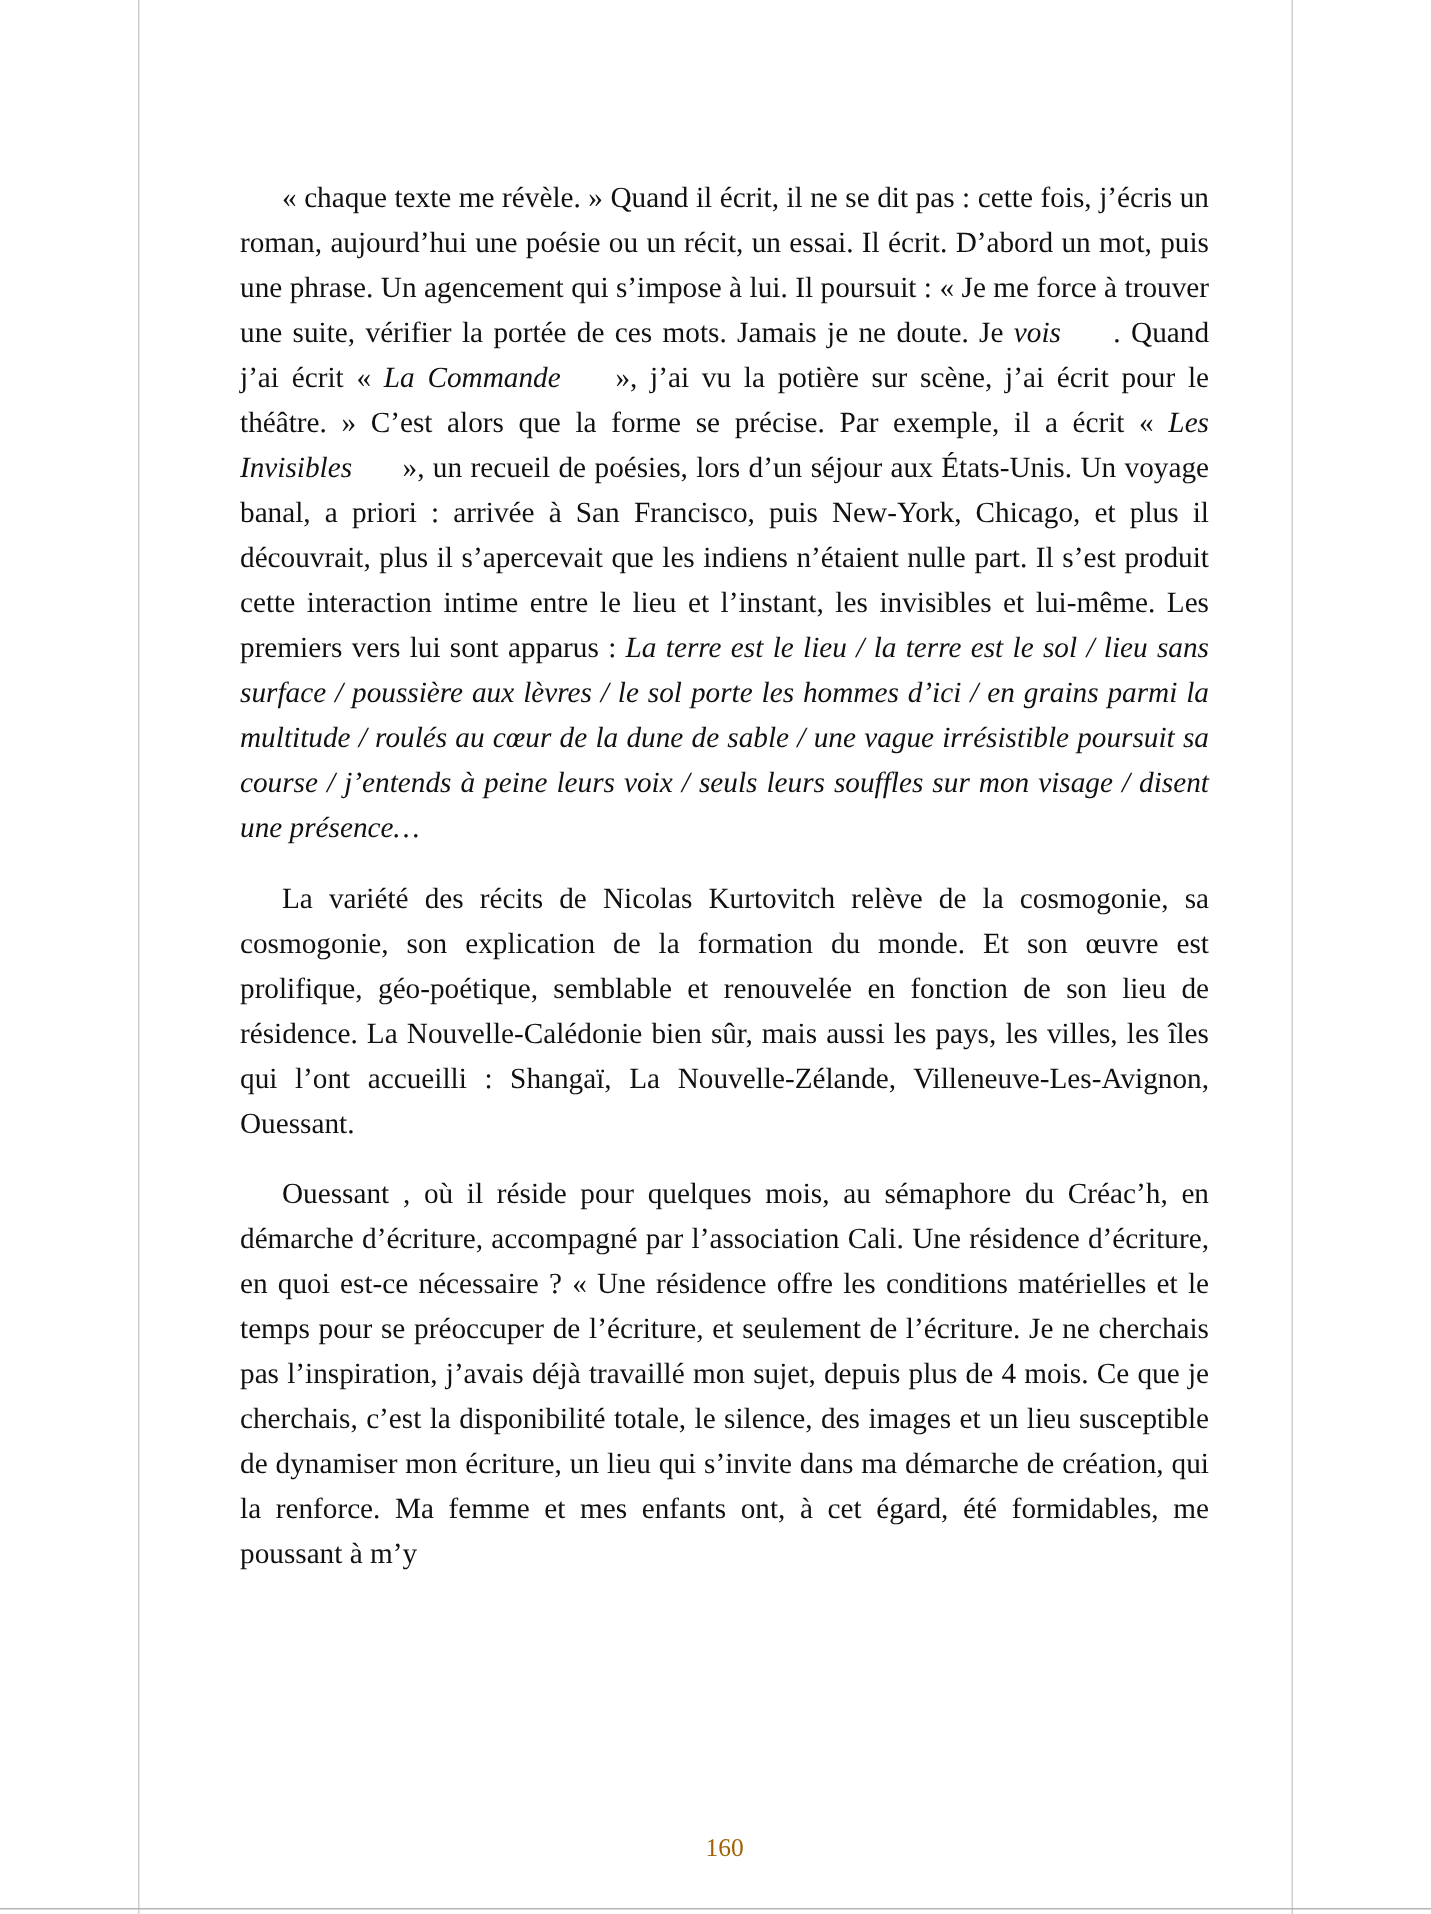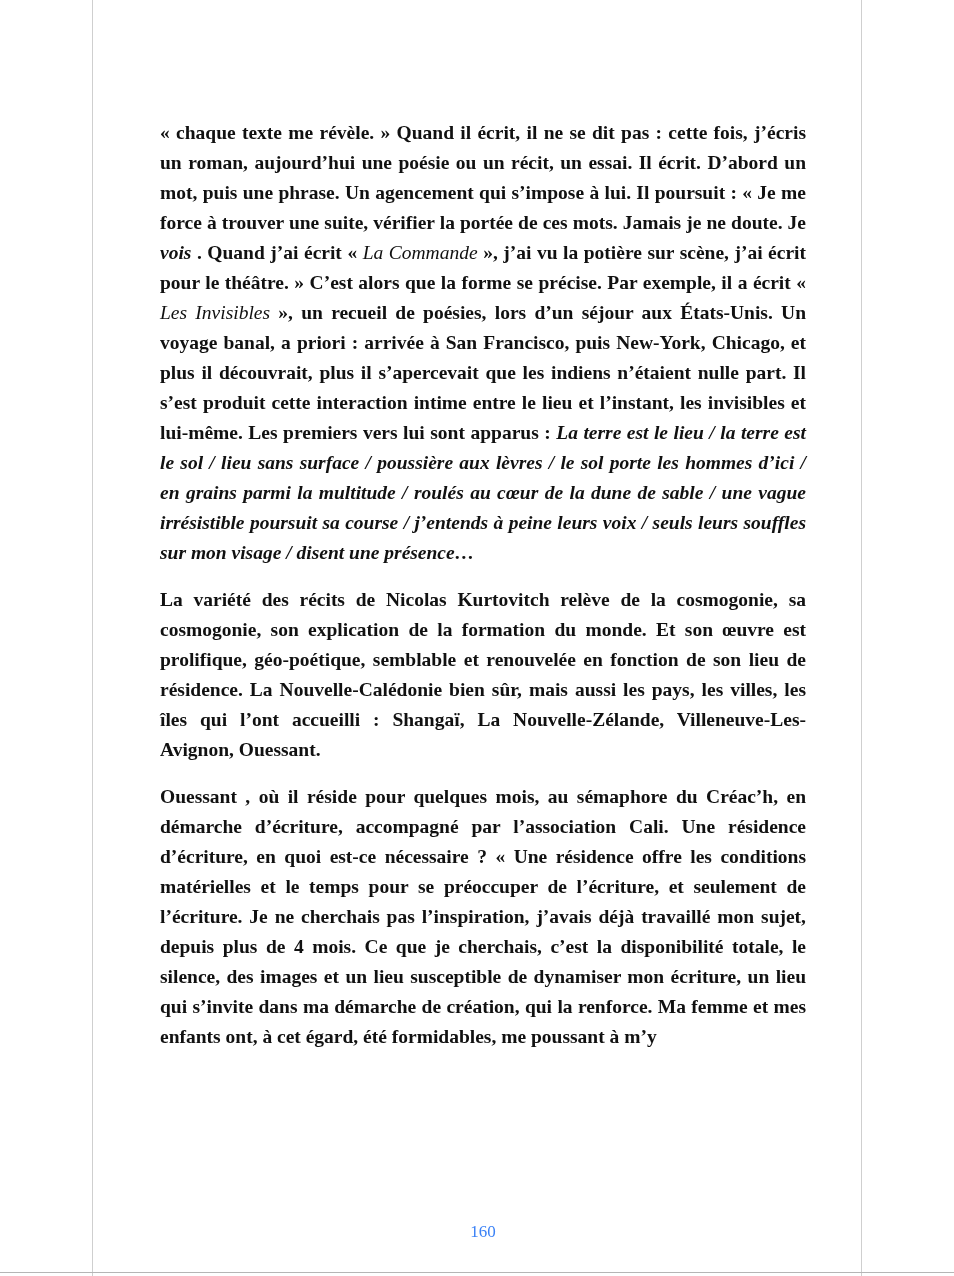--- a/index.html
+++ b/index.html
@@ -45,7 +45,7 @@
     text-align: justify;
     text-justify: inter-word;
   }
-  .run-normal { font-style: normal; font-weight: bold; }
+  .run-normal { font-style: normal; font-weight: normal; margin-left: 28px; }
   .run-italic { font-style: italic; font-weight: bold; }
   .run-bolditalic { font-style: italic; font-weight: normal; }
   .page-footer {

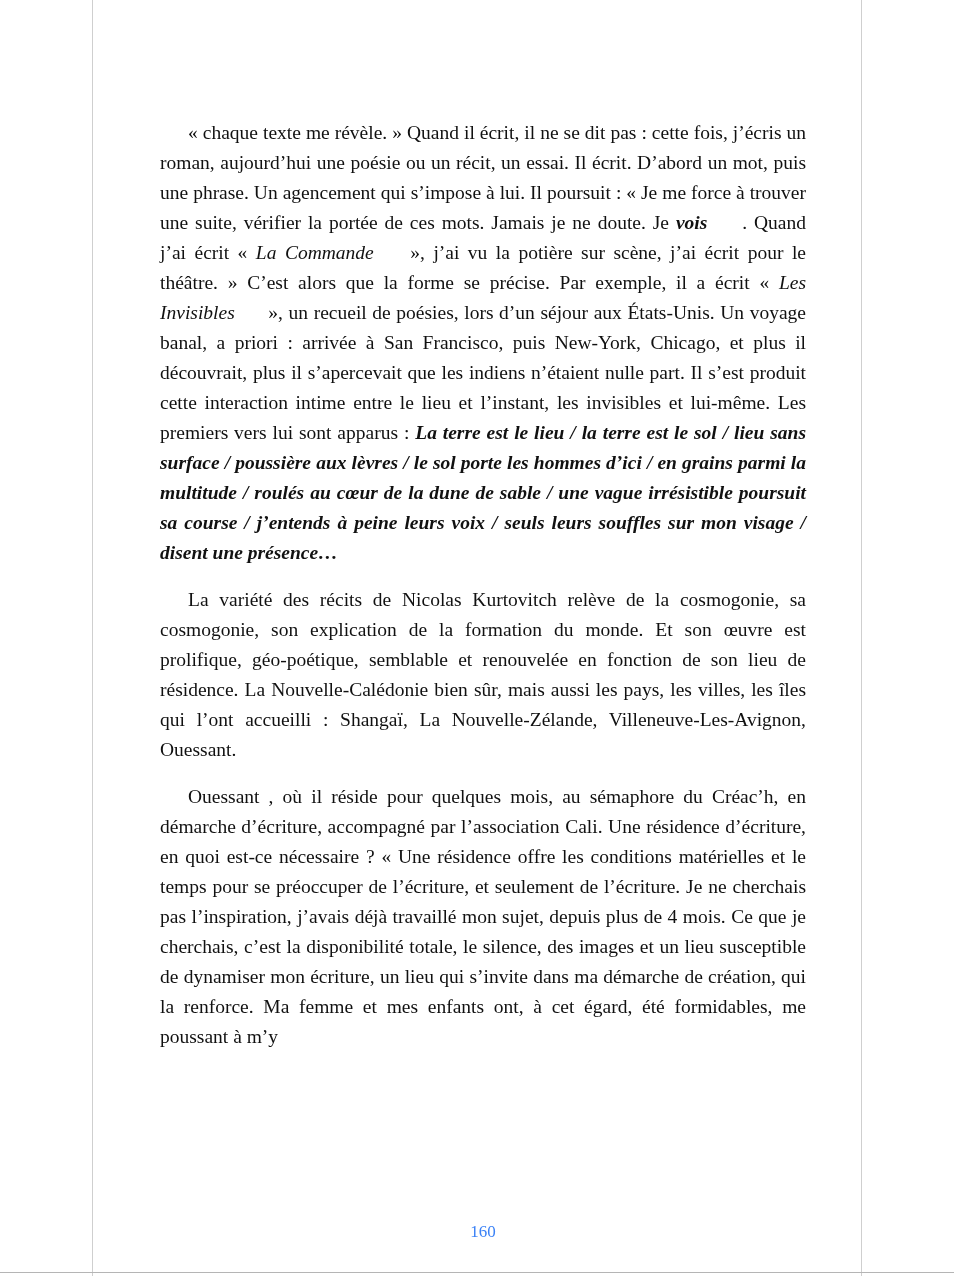--- a/index.html
+++ b/index.html
@@ -46,7 +46,7 @@
     text-justify: inter-word;
   }
   .run-normal { font-style: normal; font-weight: normal; margin-left: 28px; }
-  .run-italic { font-style: italic; font-weight: bold; }
+  .run-italic { font-style: italic; font-weight: normal; }
   .run-bolditalic { font-style: italic; font-weight: normal; }
   .page-footer {
     position: absolute;

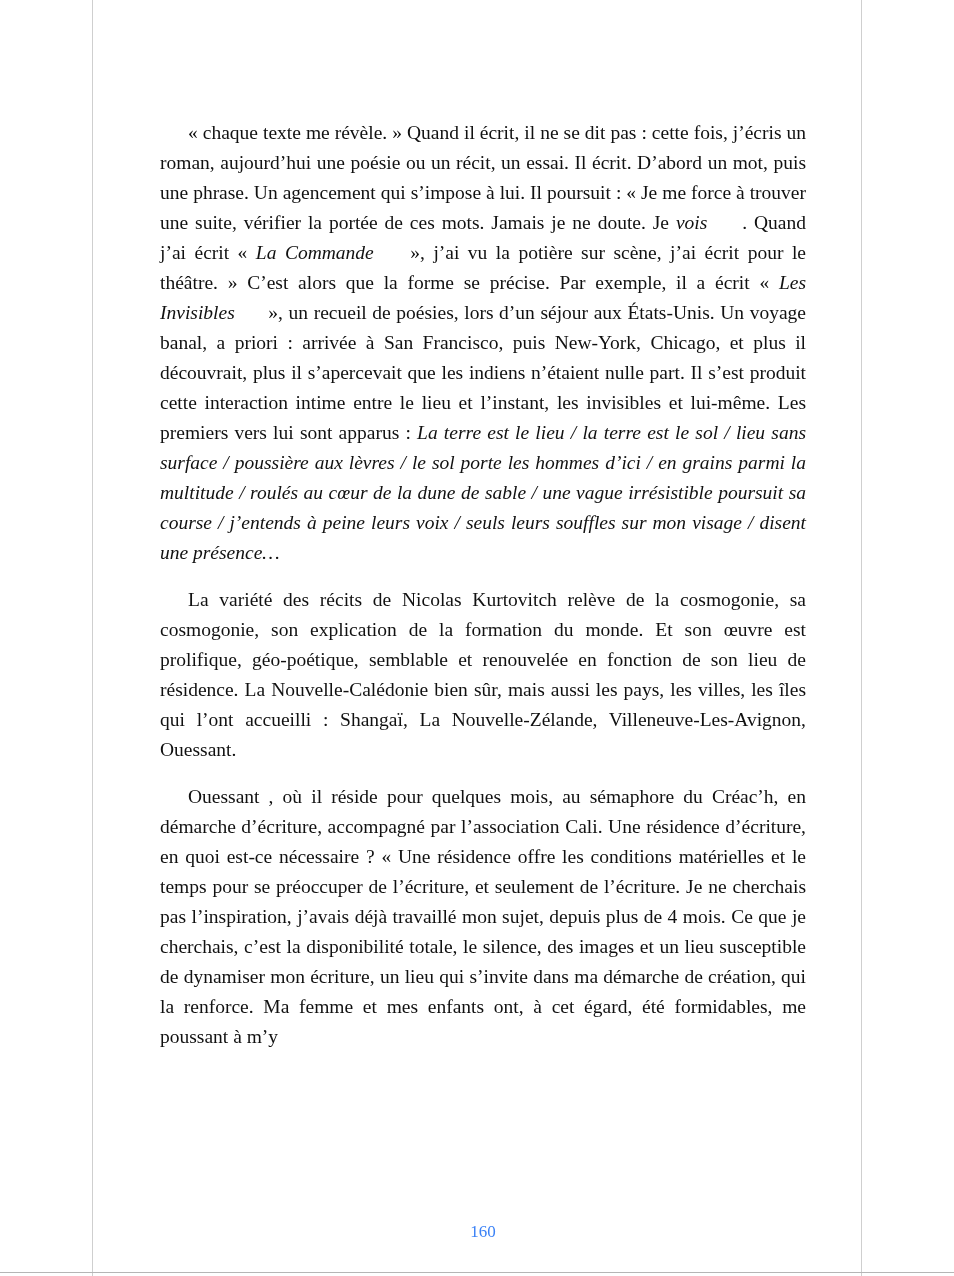--- a/index.html
+++ b/index.html
@@ -55,7 +55,7 @@
     top: 1222px;
     text-align: center;
     font-size: 17px;
-    color: #3b82f6;
+    color: #a16207;
   }
 </style>
 </head>

